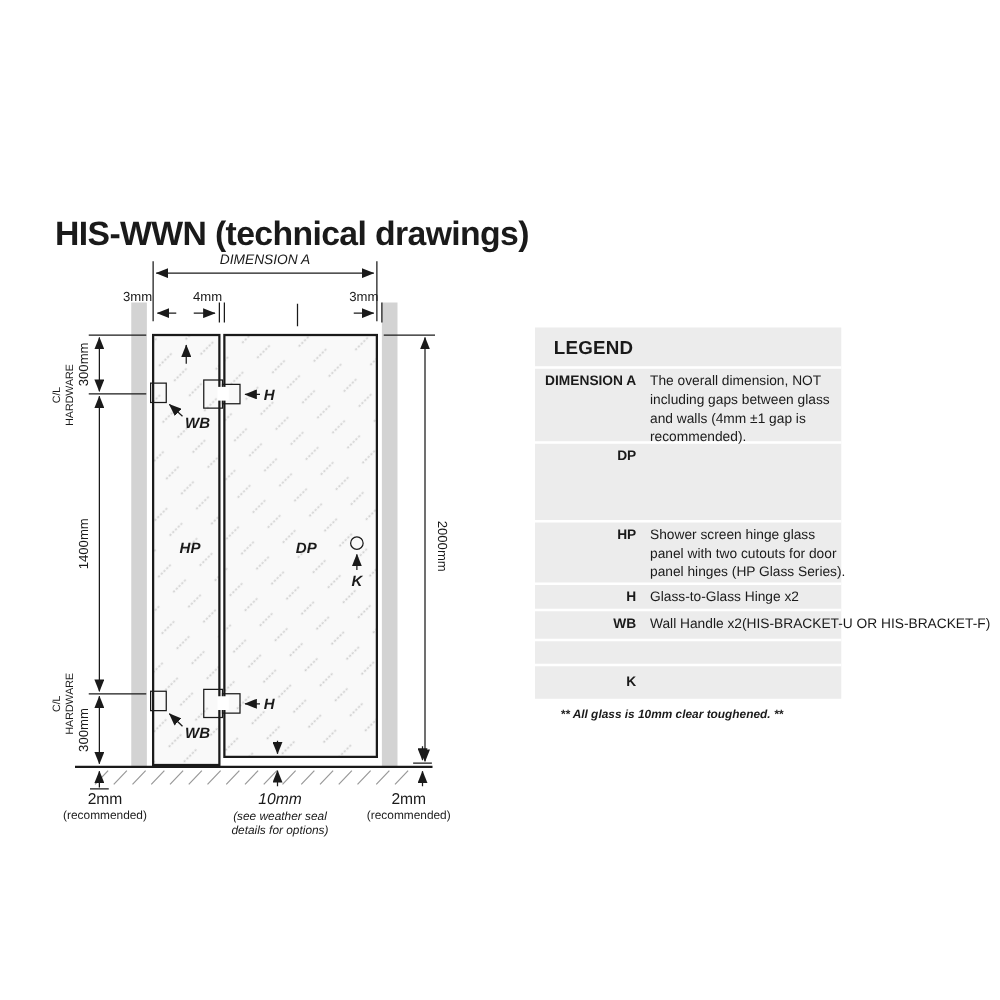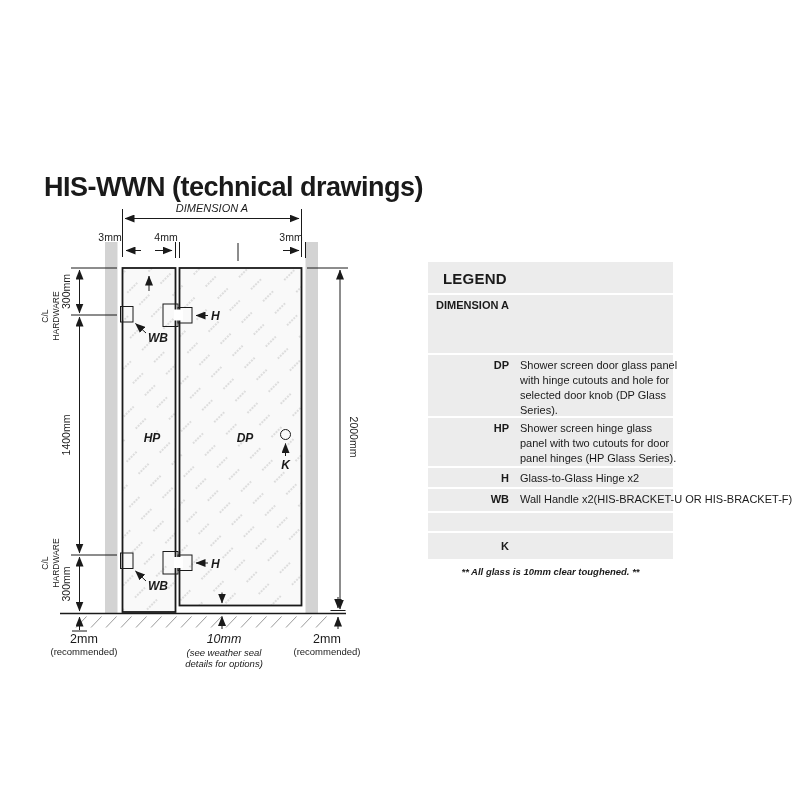--- a/index.html
+++ b/index.html
@@ -166,6 +166,7 @@
   <div class="lg-header">LEGEND</div>
   <div class="lg-row r-dima">
     <div class="lg-term">DIMENSION A</div>
+    <div class="lg-desc">The overall dimension, NOT including gaps between glass and walls (4mm ±1 gap is recommended).</div>
   </div>
   <div class="lg-row r-dp">
     <div class="lg-term">DP</div>

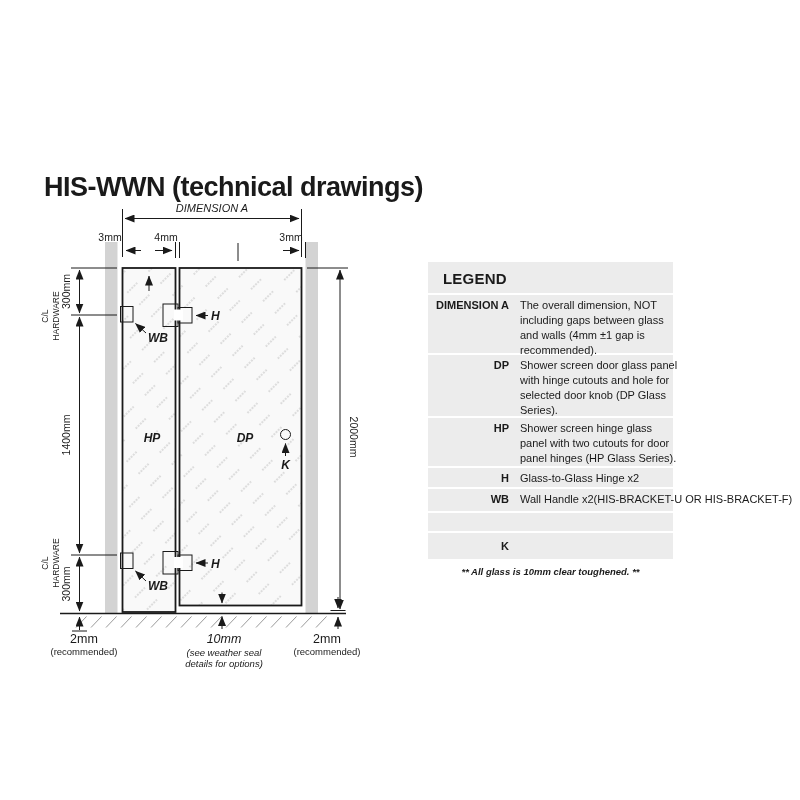--- a/index.html
+++ b/index.html
@@ -170,7 +170,6 @@
   </div>
   <div class="lg-row r-dp">
     <div class="lg-term">DP</div>
-    <div class="lg-desc">Shower screen door glass panel with hinge cutouts and hole for selected door knob (DP Glass Series).</div>
   </div>
   <div class="lg-row r-hp">
     <div class="lg-term">HP</div>

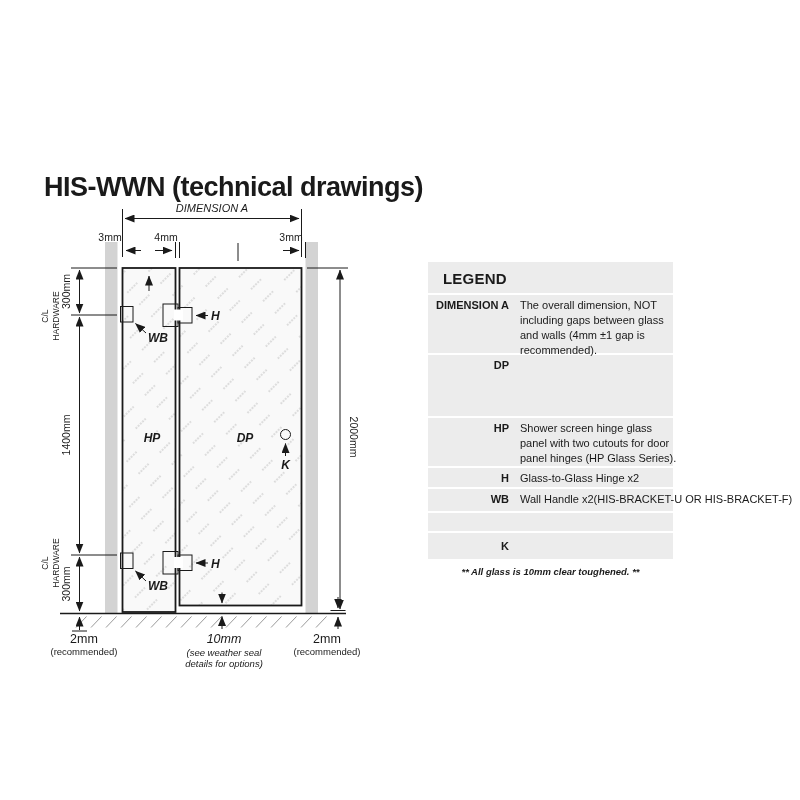--- a/index.html
+++ b/index.html
@@ -48,7 +48,7 @@
   .r-empty{height:20px;}
   .r-k{height:28px;padding-top:6px;}
   .legend-footnote{
-    position:absolute;left:428px;top:566px;width:245px;text-align:center;
+    position:absolute;left:415px;top:566px;width:245px;text-align:center;
     font-size:9.5px;font-weight:bold;font-style:italic;
   }
 </style>

